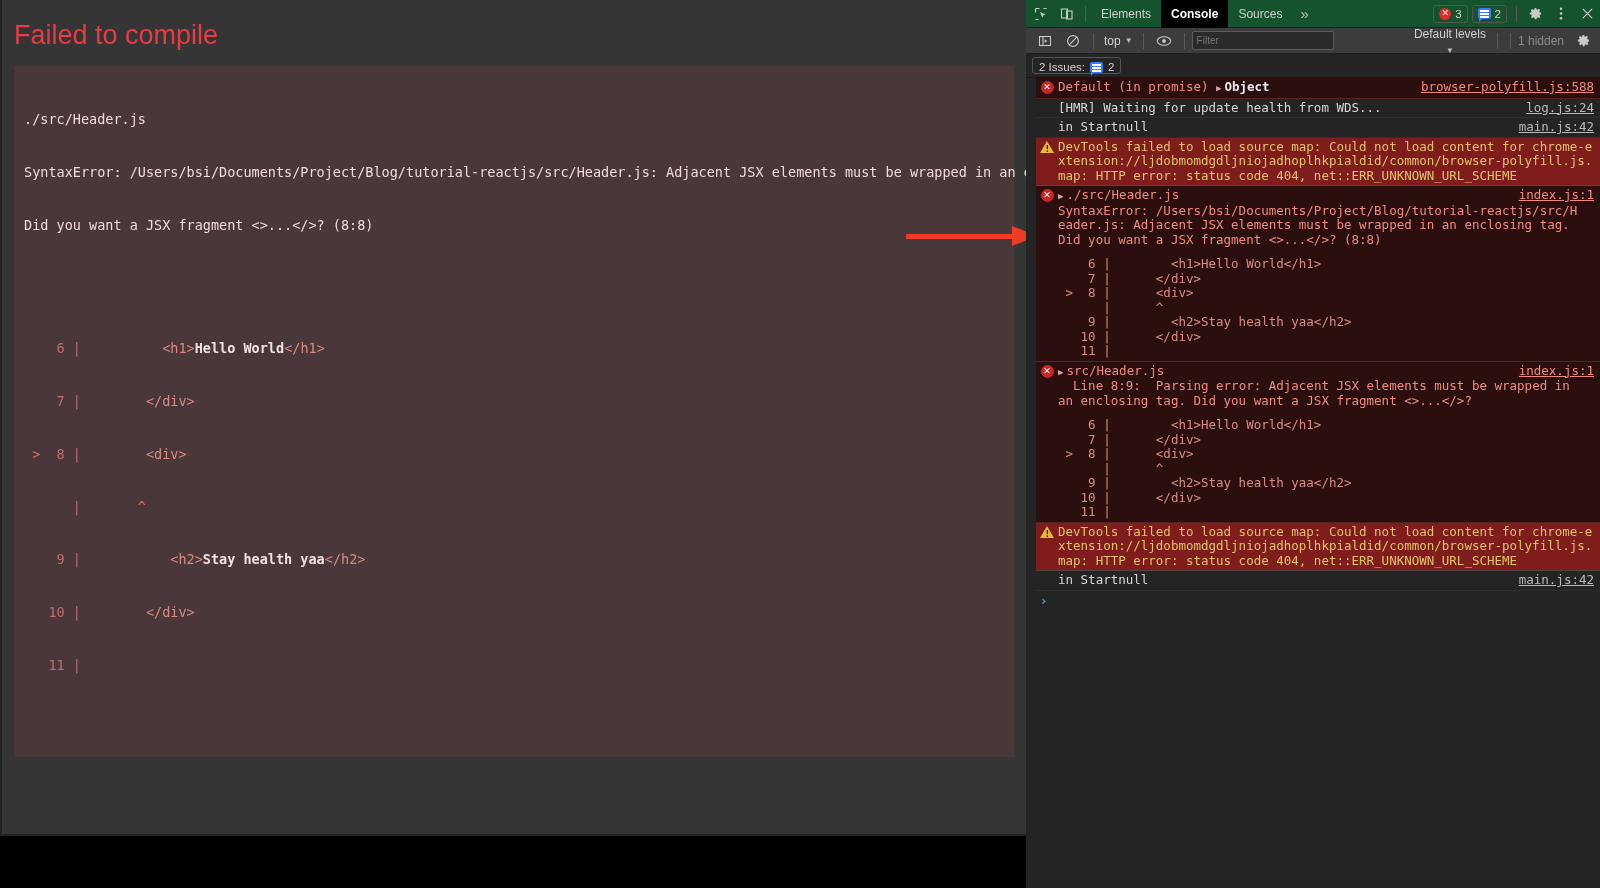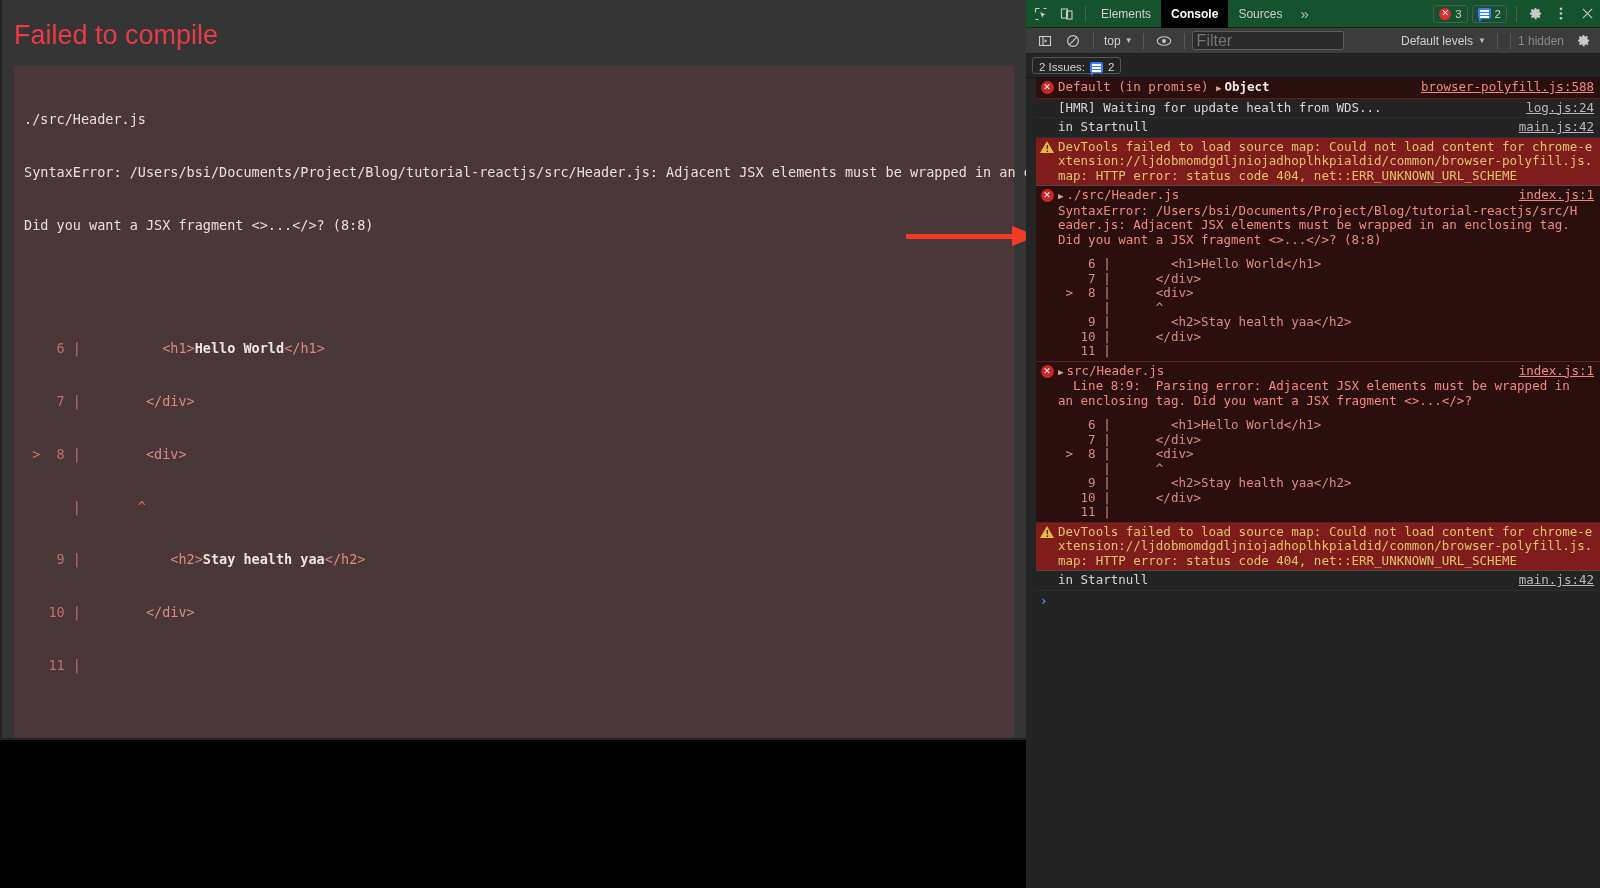--- a/index.html
+++ b/index.html
@@ -15,7 +15,7 @@
   
   .overlay {
     position: relative;
-    width: 1026px; height: 740px;
+    width: 1026px; height: 836px;
     background: #353535;
     border-left: 2px solid #222;
     border-bottom: 2px solid #222;

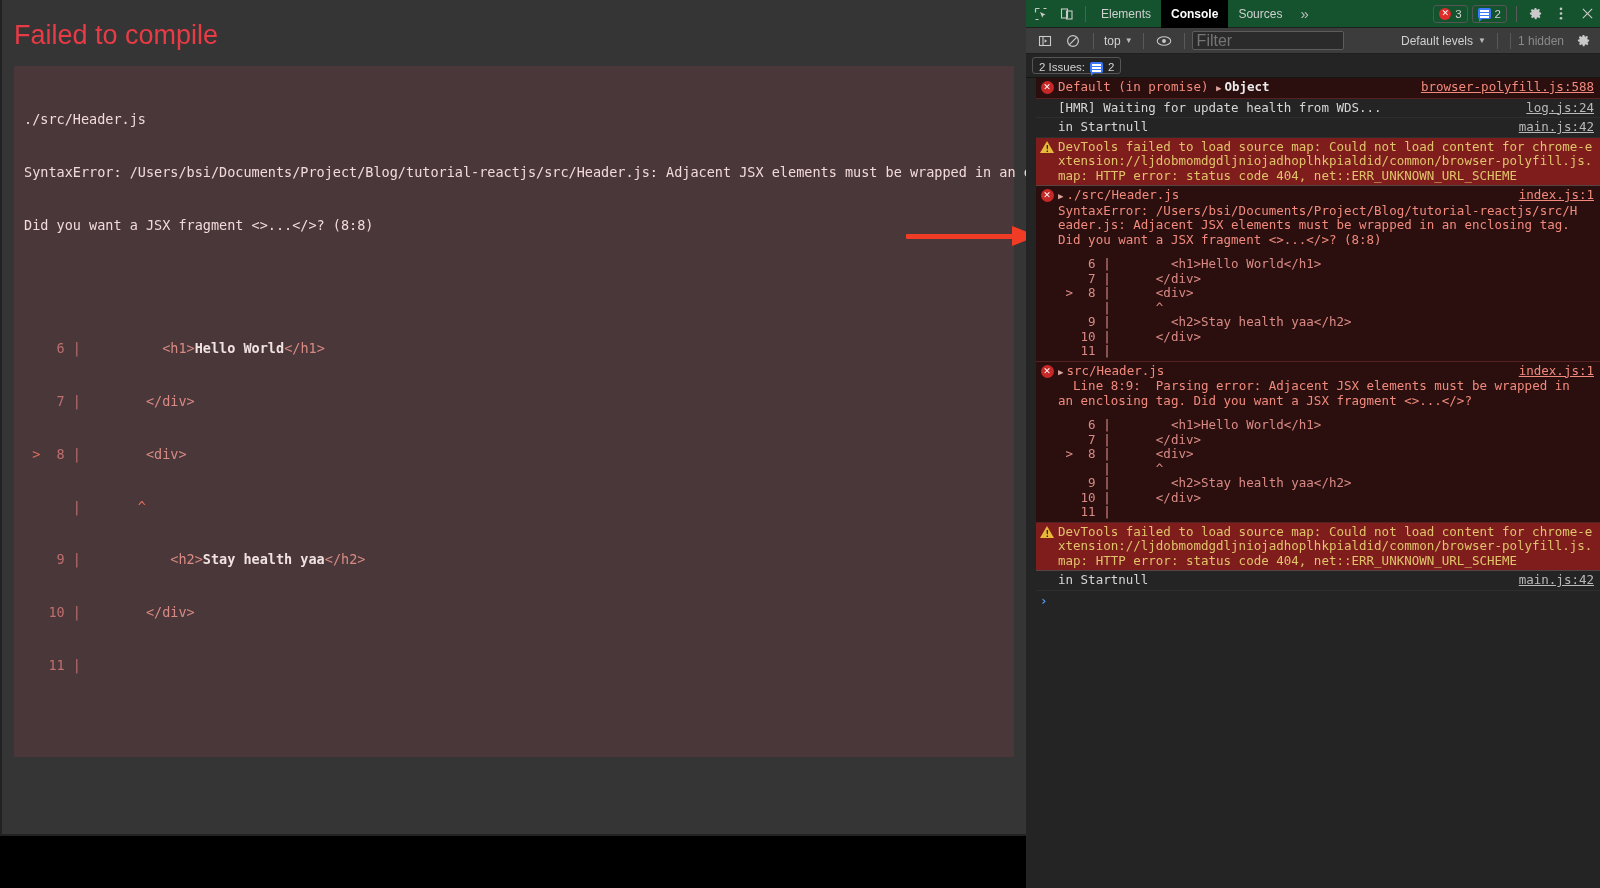--- a/index.html
+++ b/index.html
@@ -147,7 +147,7 @@
     flex: 1; max-width: 152px;
     height: 19px; background: #2b2b2b;
     border: 1px solid #5c5c5c; border-radius: 2px;
-    color: #9a9a9a; font-size: 16px;
+    color: #9a9a9a; font-size: 10px;
     padding: 0 4px; outline: none;
     font-family: "Liberation Sans", sans-serif;
   }

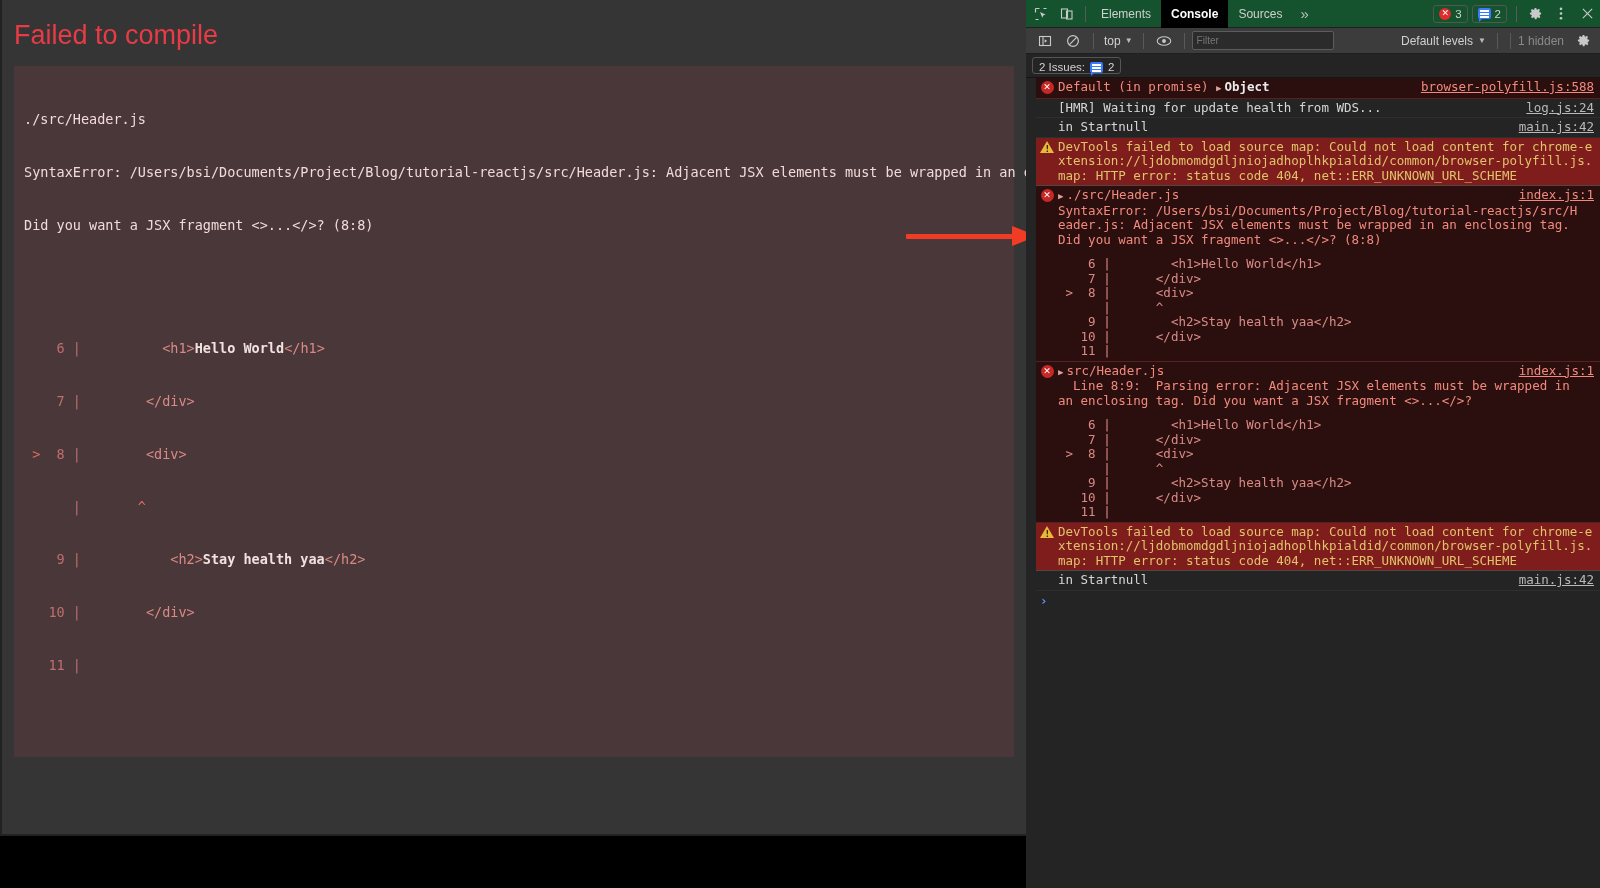--- a/index.html
+++ b/index.html
@@ -151,7 +151,7 @@
     padding: 0 4px; outline: none;
     font-family: "Liberation Sans", sans-serif;
   }
-  .lvl-sel { font-size: 12px; color: #d0d0d0; padding: 0 4px; display:flex; align-items:center; gap:5px; white-space: nowrap;}
+  .lvl-sel { font-size: 12px; color: #d0d0d0; padding: 0 4px; display:flex; align-items:center; gap:5px; white-space: nowrap; flex-direction: column;}
   .hidden-txt { font-size: 12px; color: #8a8a8a; white-space: nowrap; padding-right: 4px;}
 
   

